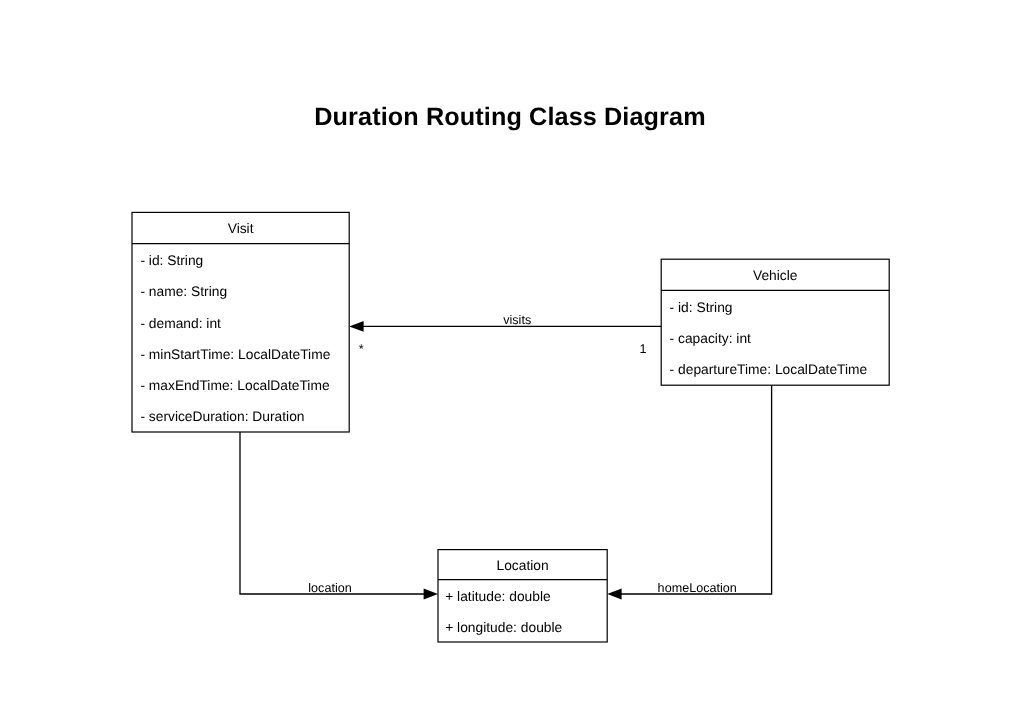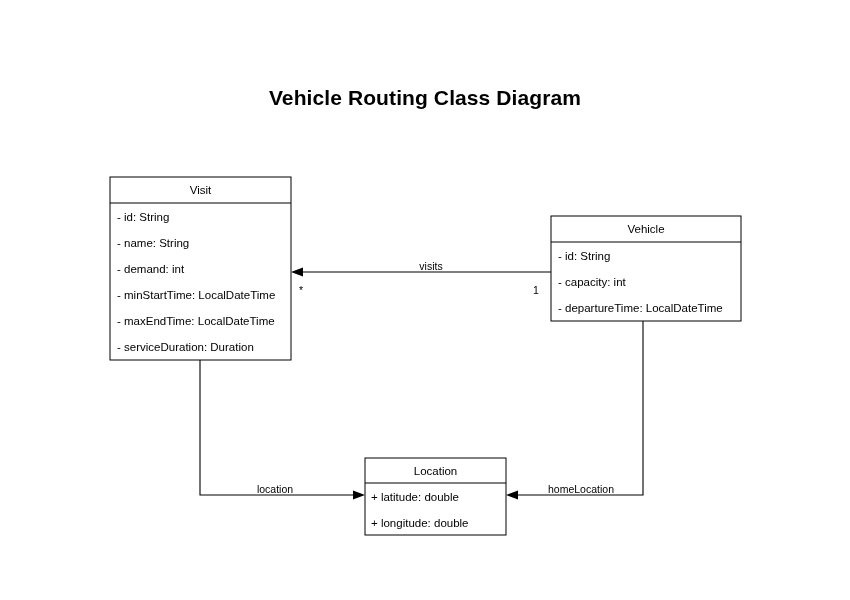--- a/index.html
+++ b/index.html
@@ -87,7 +87,7 @@
 
 <div id="canvas">
 
-  <div id="diagram-title">Vehicle Routing Class Diagram</div>
+  <div id="diagram-title">Duration Routing Class Diagram</div>
 
   <svg id="uml" viewBox="0 0 850 600" xmlns="http://www.w3.org/2000/svg">
 

